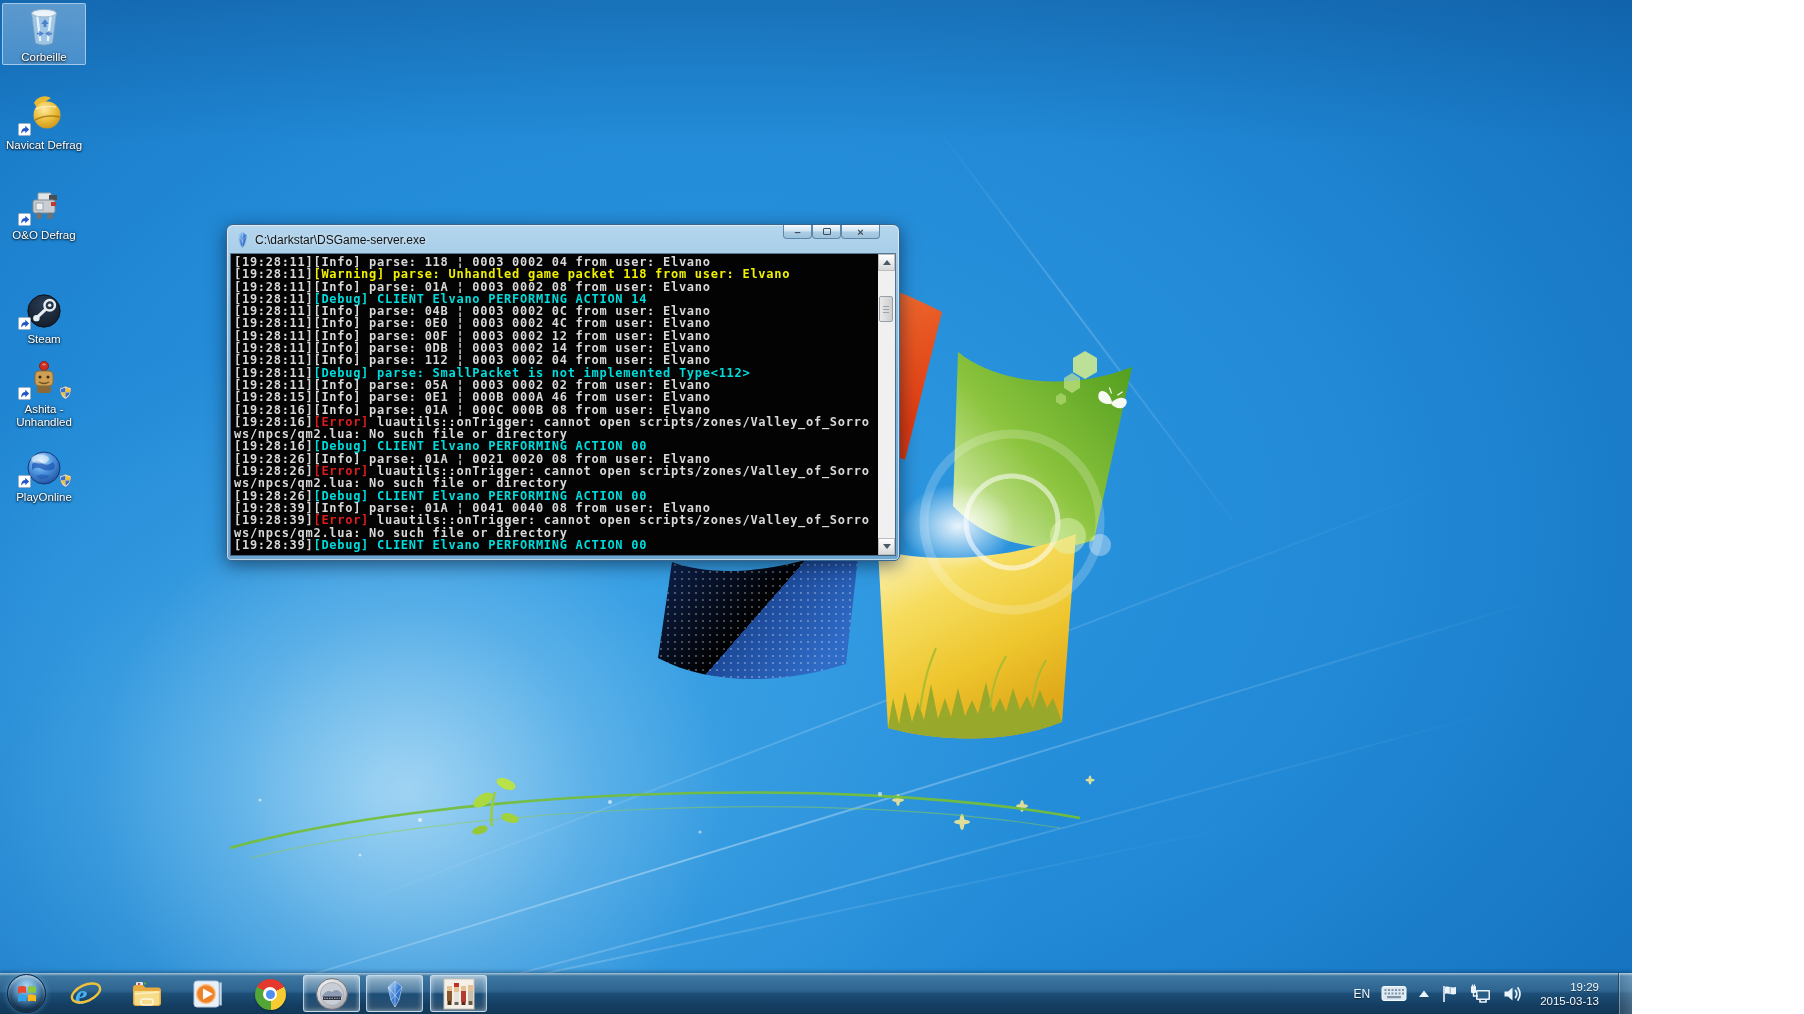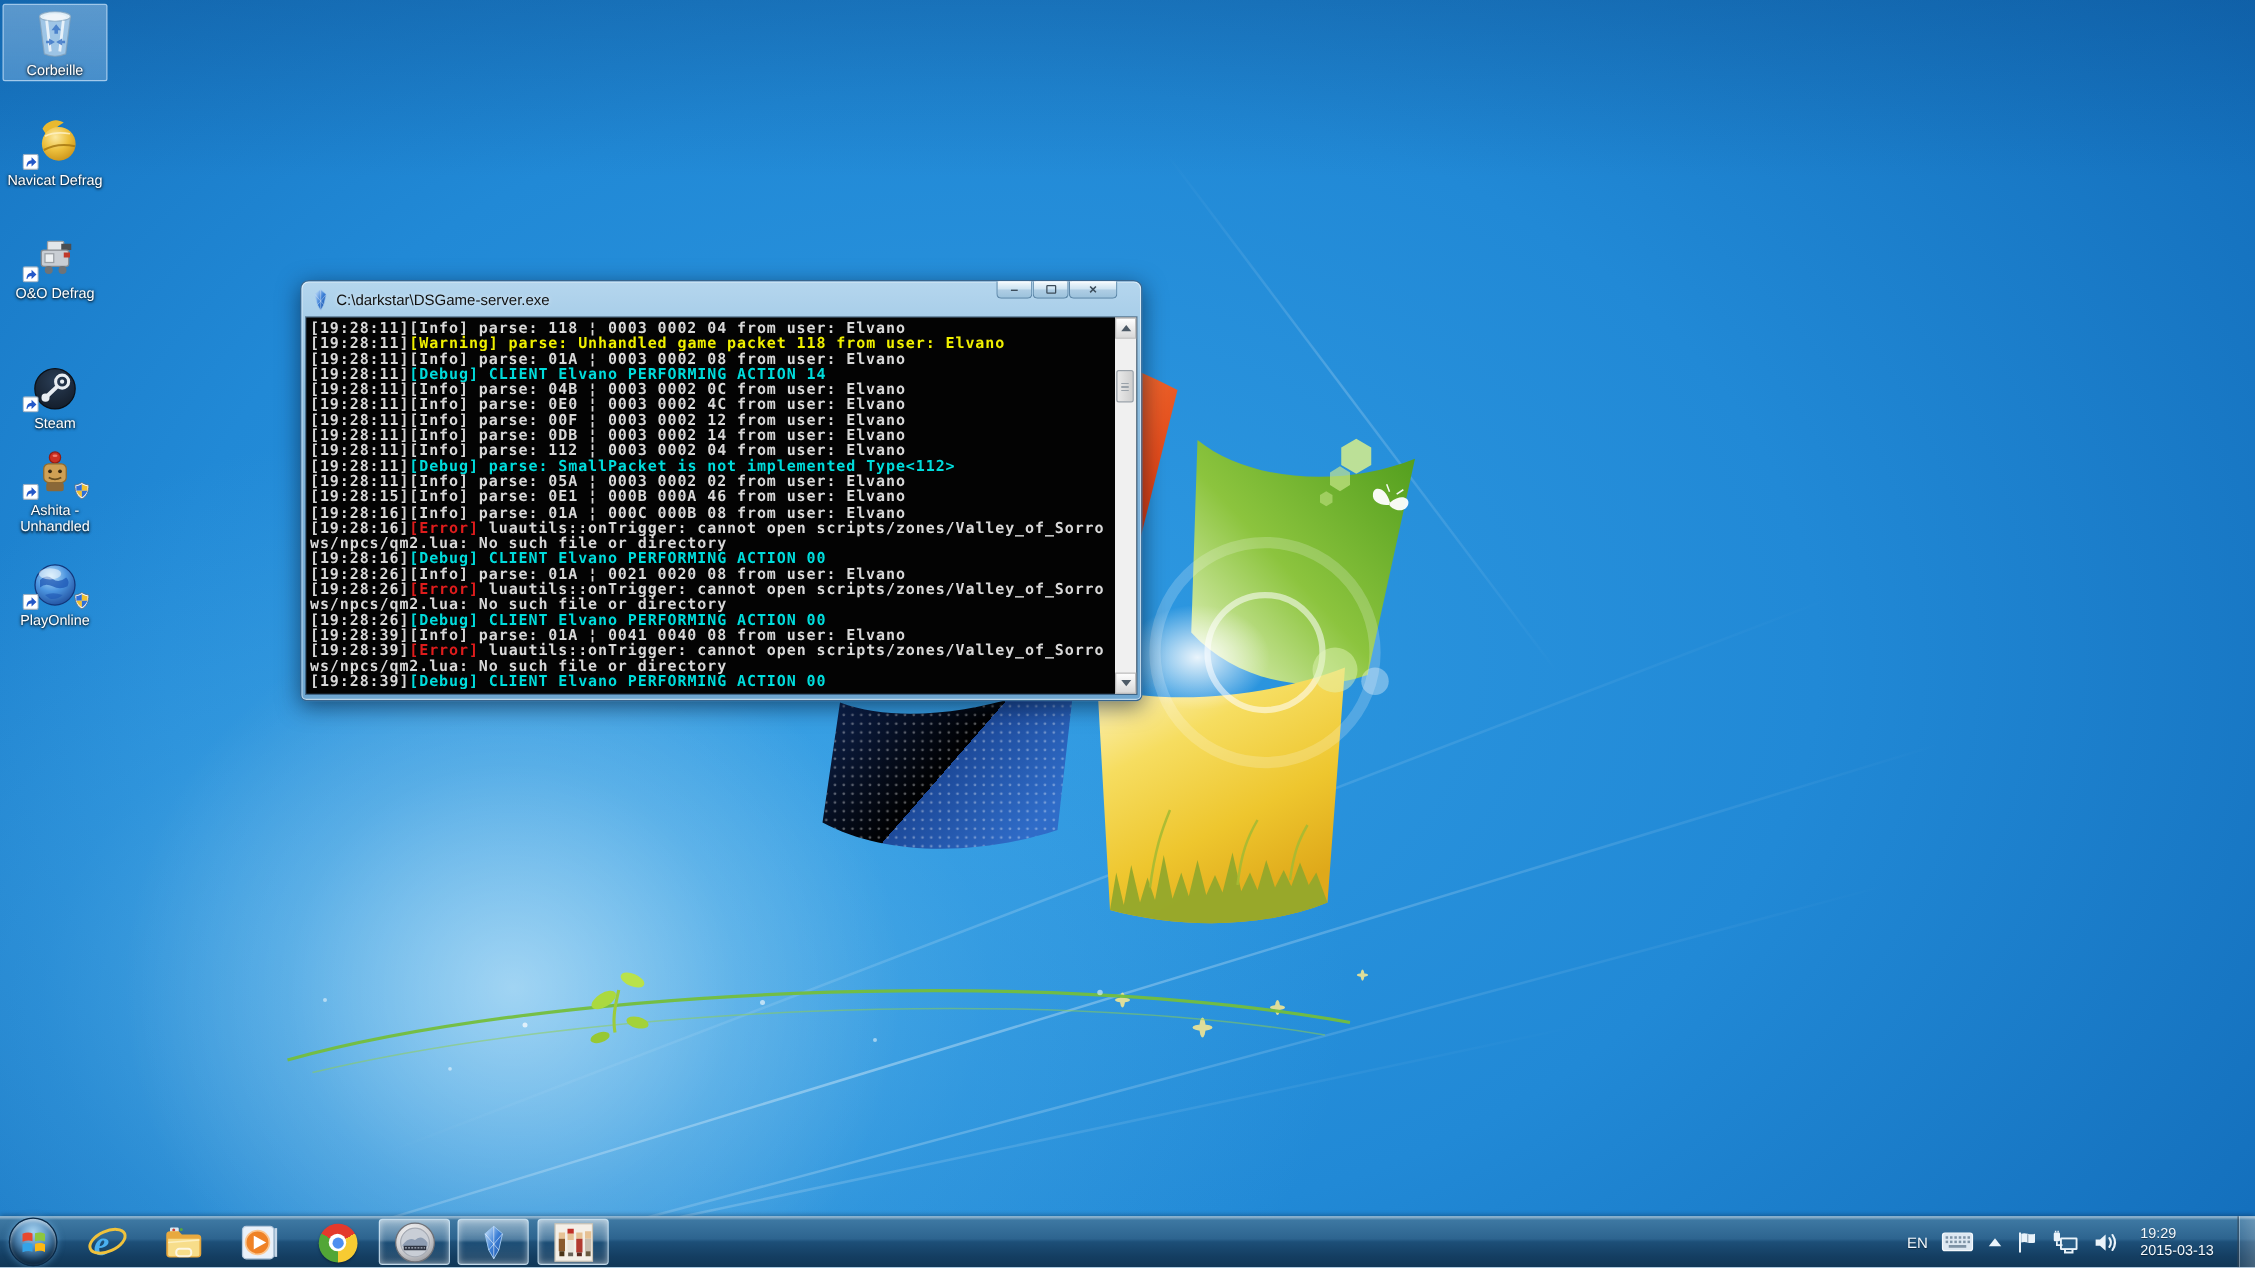--- a/index.html
+++ b/index.html
@@ -4,7 +4,7 @@
 <style>
   * { margin:0; padding:0; box-sizing:border-box; }
   html,body { width:1804px; height:1014px; overflow:hidden; font-family:"Liberation Sans", sans-serif; }
-  .screen { position:relative; width:1804px; height:1014px; overflow:hidden;
+  .screen { position:relative; width:1632px; height:1014px; overflow:hidden;
     background:
       radial-gradient(ellipse 950px 650px at 23% 78%, rgba(140,215,250,.55), rgba(90,185,240,.25) 40%, transparent 70%),
       linear-gradient(180deg, rgba(10,70,130,.30) 0%, rgba(10,70,130,0) 14%),

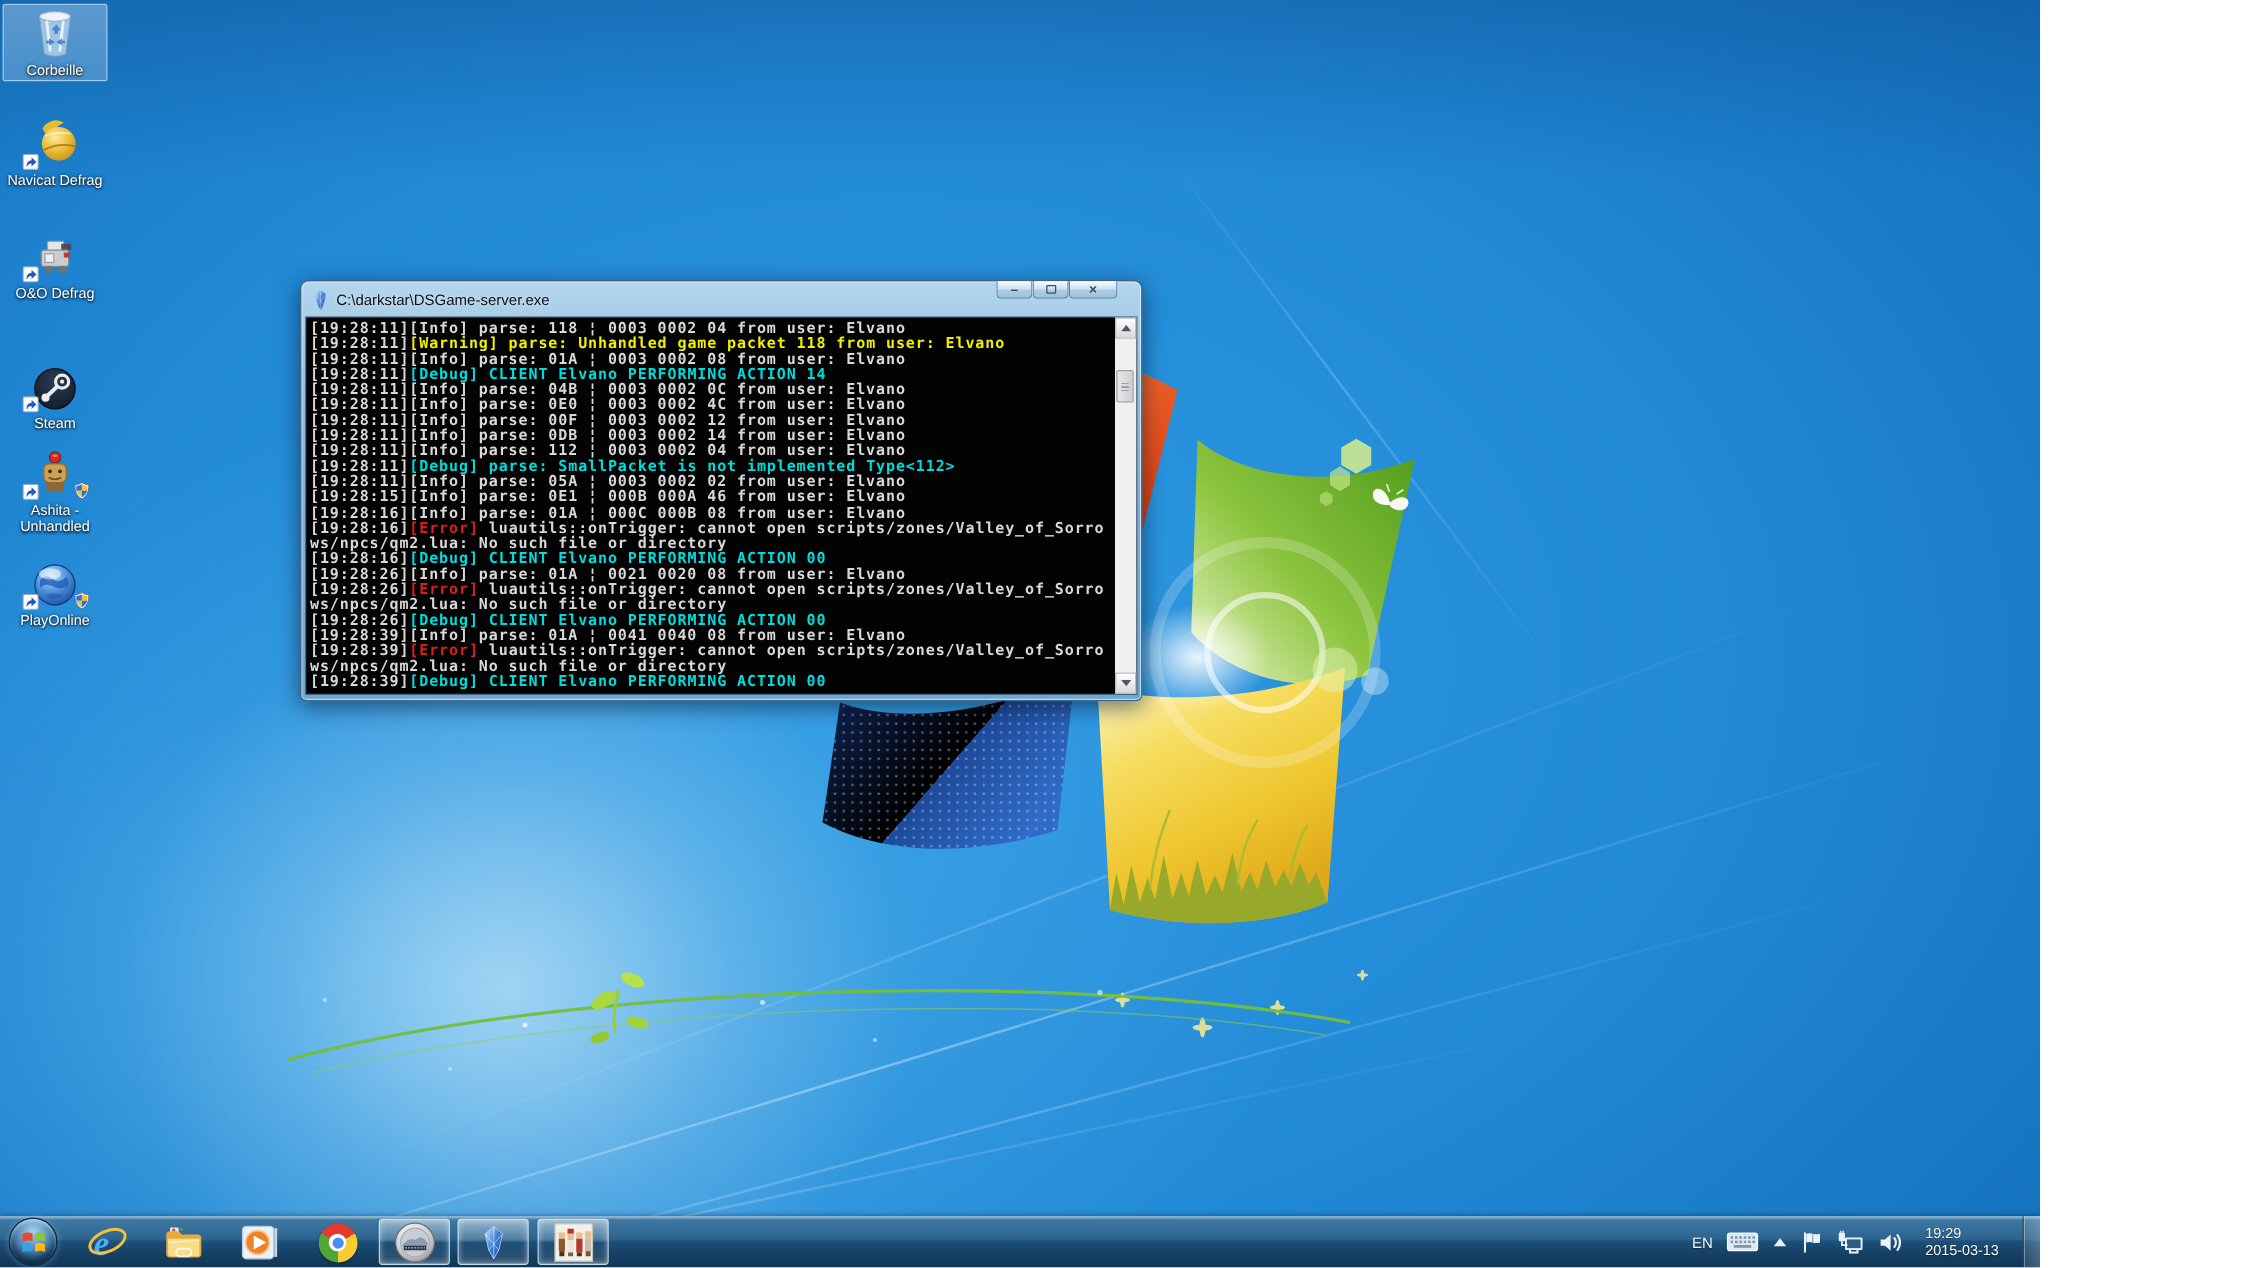--- a/index.html
+++ b/index.html
@@ -27,7 +27,7 @@
   .badge-arrow { position:absolute; left:16px; bottom:0; width:13px; height:13px; }
   .badge-shield { position:absolute; right:14px; bottom:0; width:13px; height:15px; }
   
-  .win { position:absolute; left:240px; top:224px; width:674px; height:337px; z-index:10;
+  .win { position:absolute; left:226px; top:224px; width:674px; height:337px; z-index:10;
     background:linear-gradient(180deg,#b5d6ee 0%, #8fbede 26%, #7cb0d8 55%, #6ea6d0 100%);
     border:1px solid #38668f; border-radius:7px 7px 5px 5px;
     box-shadow:0 4px 18px rgba(0,15,35,.55), inset 0 0 0 1px rgba(255,255,255,.55); }

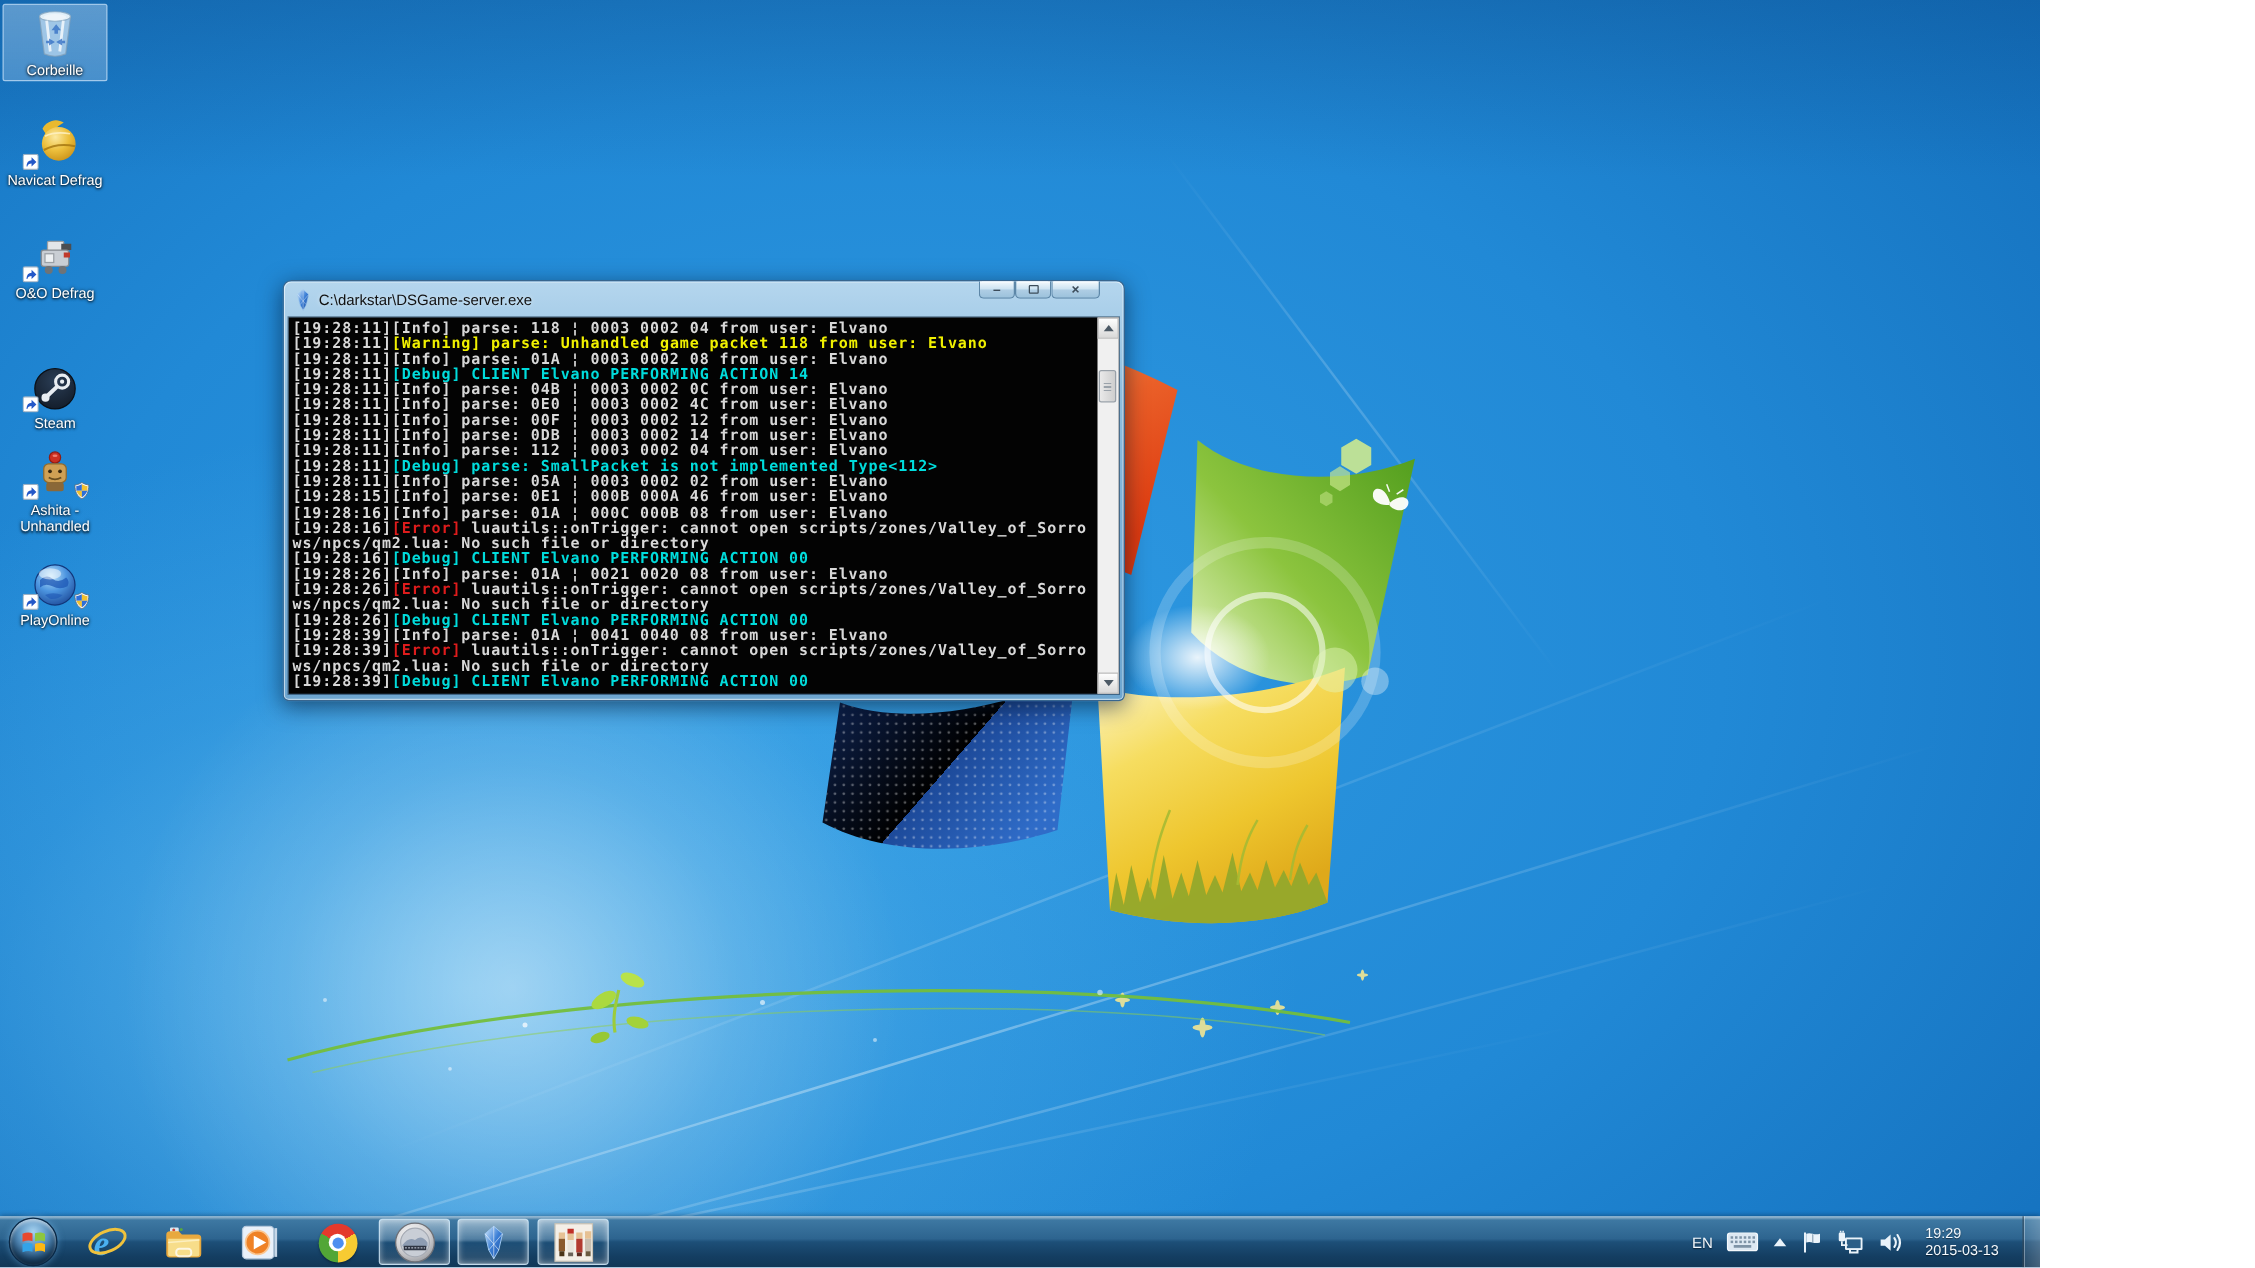--- a/index.html
+++ b/index.html
@@ -79,7 +79,7 @@
   .tray { position:absolute; right:0; top:0; height:41px; display:flex; align-items:center; gap:11px; padding-right:0; }
   .tray .lang { font-size:12px; color:#f2f8fd; cursor:pointer; text-shadow:0 1px 1px rgba(0,0,0,.5); }
   .tray svg { display:block; cursor:pointer; }
-  .clock { text-align:left; font-size:11.5px; line-height:14px; color:#f4f9fe; cursor:pointer;
+  .clock { text-align:right; font-size:11.5px; line-height:14px; color:#f4f9fe; cursor:pointer;
     text-shadow:0 1px 1px rgba(0,0,0,.55); padding:0 6px; }
   .showdesk { width:14px; height:41px; margin-left:2px; cursor:pointer;
     border-left:1px solid rgba(10,30,50,.65); box-shadow:inset 1px 0 0 rgba(255,255,255,.35);

